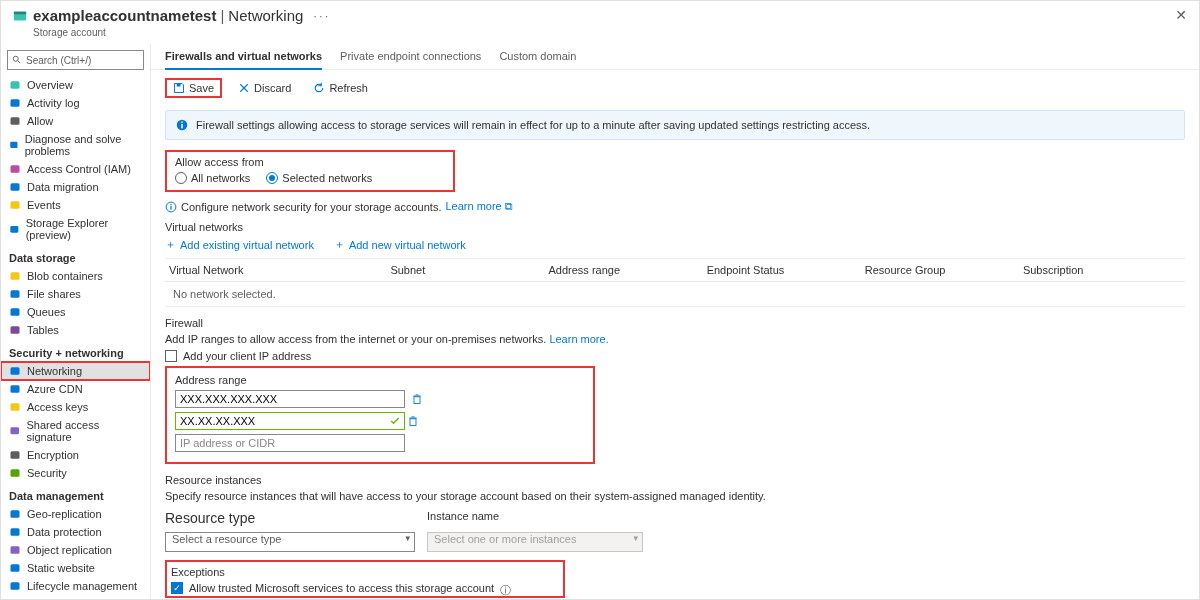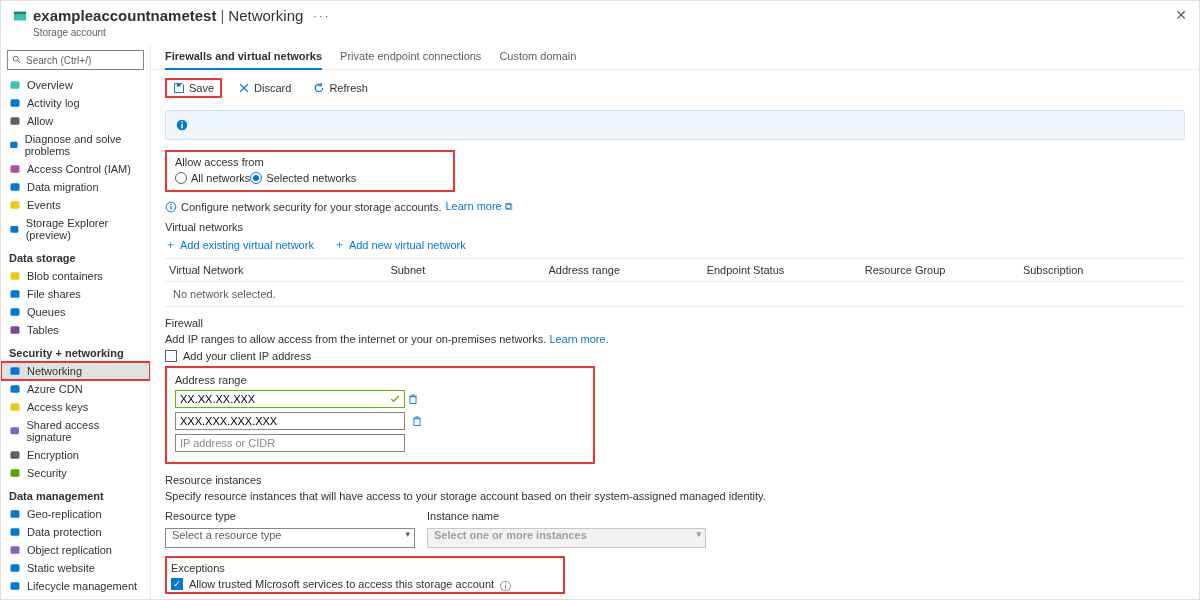--- a/index.html
+++ b/index.html
@@ -354,6 +354,7 @@
               <circle cx="8" cy="4.2" r="1.1" fill="#fff"></circle>
             </svg>
           </span>
+        <span>Firewall settings allowing access to storage services will remain in effect for up to a minute after saving updated settings restricting access.</span>
       </div>
 
       <div class="section box-hl" style="margin:0 14px 6px 14px; width:290px; padding:4px 8px 6px 8px;">

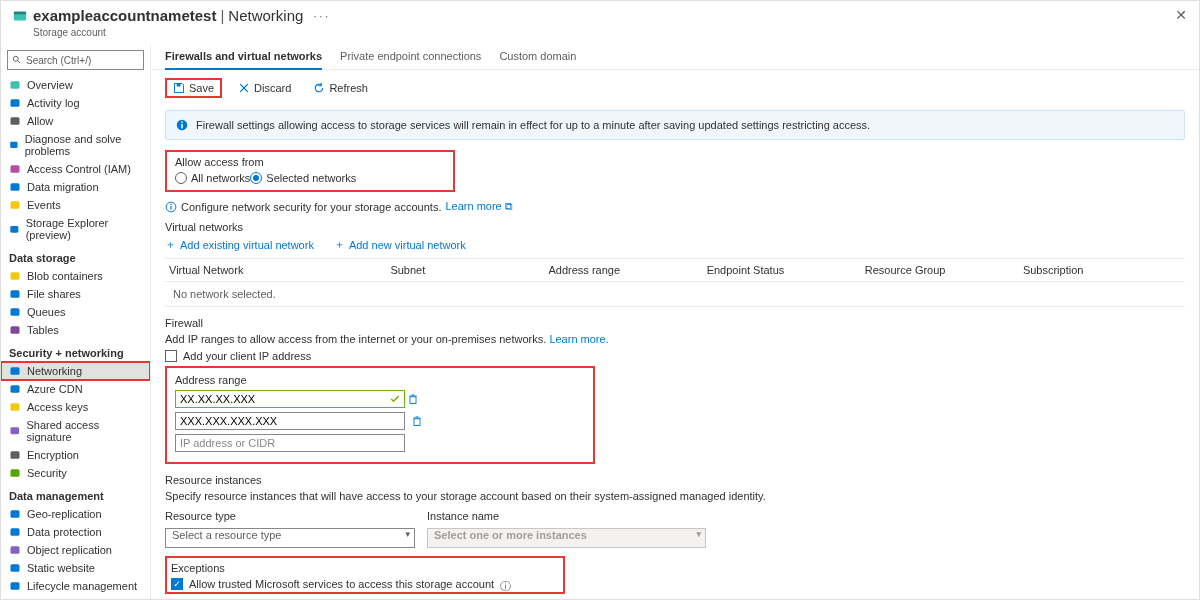--- a/index.html
+++ b/index.html
@@ -34,7 +34,7 @@
   .info-ic { width:12px;height:12px; color:#0078d4;}
   .section { padding: 4px 14px 6px 14px;}
   .section-label { font-size:11px; margin-bottom:4px;}
-  .radio-row { display:flex; align-items:center; font-size:11px;}
+  .radio-row { display:flex; gap:16px; align-items:center; font-size:11px;}
   .radio { width:12px;height:12px; border:1px solid #605e5c; border-radius:50%; display:inline-flex; align-items:center; justify-content:center; margin-right:4px;}
   .radio.checked { border-color:#0078d4;}
   .radio.checked::after { content:""; width:6px;height:6px; background:#0078d4; border-radius:50%;}

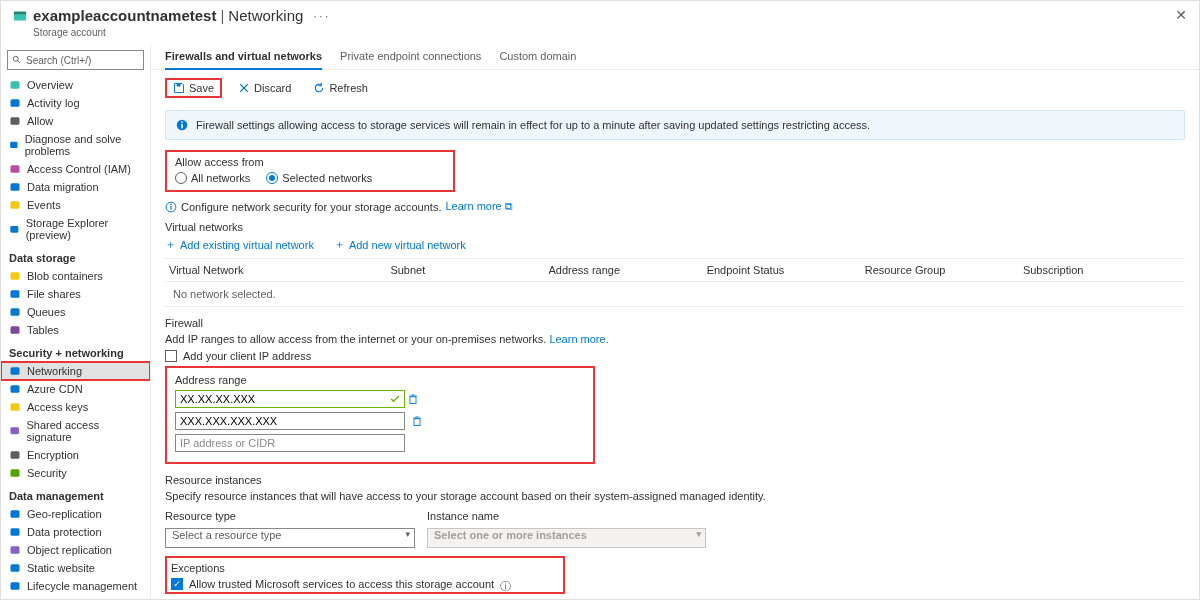--- a/index.html
+++ b/index.html
@@ -418,12 +418,7 @@
       <div class="addr-box redbox" style="width:430px;">
         <div class="addr-label">Address range</div>
         <div class="addr-field">
-          <input class="addr-input ok" value="XX.XX.XX.XXX" style="">
-          <span class="check-green">
-              <svg viewBox="0 0 16 16">
-                <path d="M3 8l3 3 7-7" fill="none" stroke="#6bb700" stroke-width="2"></path>
-              </svg>
-            </span>
+          <input class="addr-input" value="XXX.XXX.XXX.XXX" style="">
           <span class="trash">
               <svg viewBox="0 0 16 16">
                 <rect x="4" y="5" width="8" height="9" fill="none" stroke="#0078d4" stroke-width="1.2"></rect>
@@ -433,7 +428,12 @@
             </span>
         </div>
         <div class="addr-field">
-          <input class="addr-input" value="XXX.XXX.XXX.XXX" style="">
+          <input class="addr-input ok" value="XX.XX.XX.XXX" style="">
+          <span class="check-green">
+              <svg viewBox="0 0 16 16">
+                <path d="M3 8l3 3 7-7" fill="none" stroke="#6bb700" stroke-width="2"></path>
+              </svg>
+            </span>
           <span class="trash">
               <svg viewBox="0 0 16 16">
                 <rect x="4" y="5" width="8" height="9" fill="none" stroke="#0078d4" stroke-width="1.2"></rect>

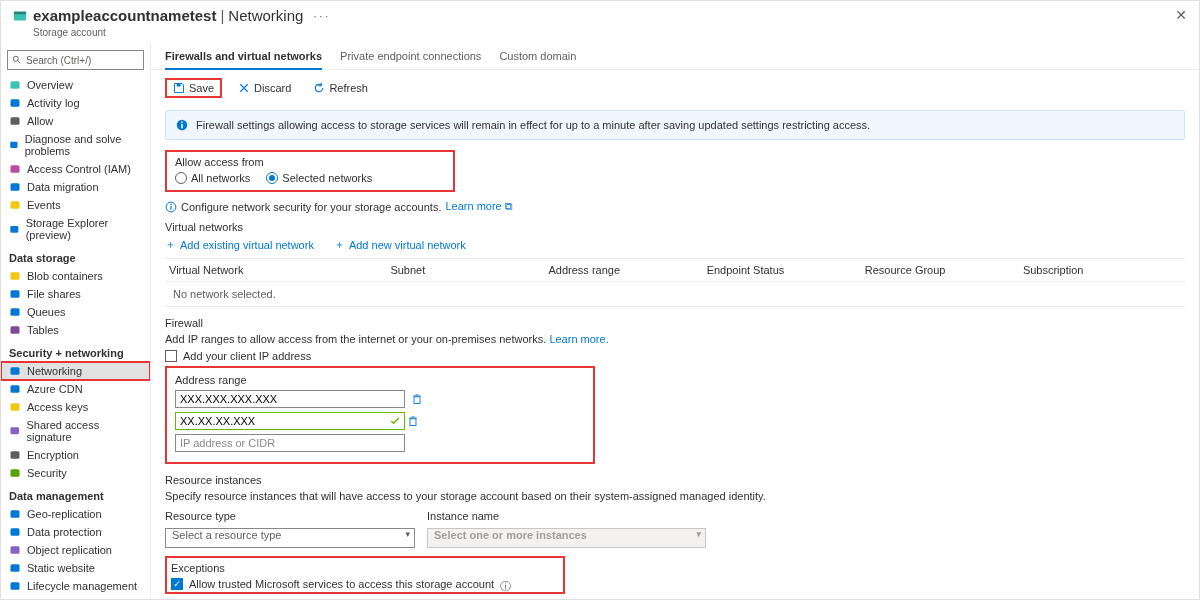--- a/index.html
+++ b/index.html
@@ -450,7 +450,7 @@
       <div class="subhead">Resource instances</div>
       <div class="fw-desc">Specify resource instances that will have access to your storage account based on their system-assigned managed identity.</div>
       <div class="sel-row" style="padding-top:6px;">
-        <div style="width:250px;font-size:11px;">Resource type</div>
+        <div style="width:250px;font-size:14px;">Resource type</div>
         <div style="width:250px;font-size:11px;">Instance name</div>
       </div>
       <div class="sel-row">

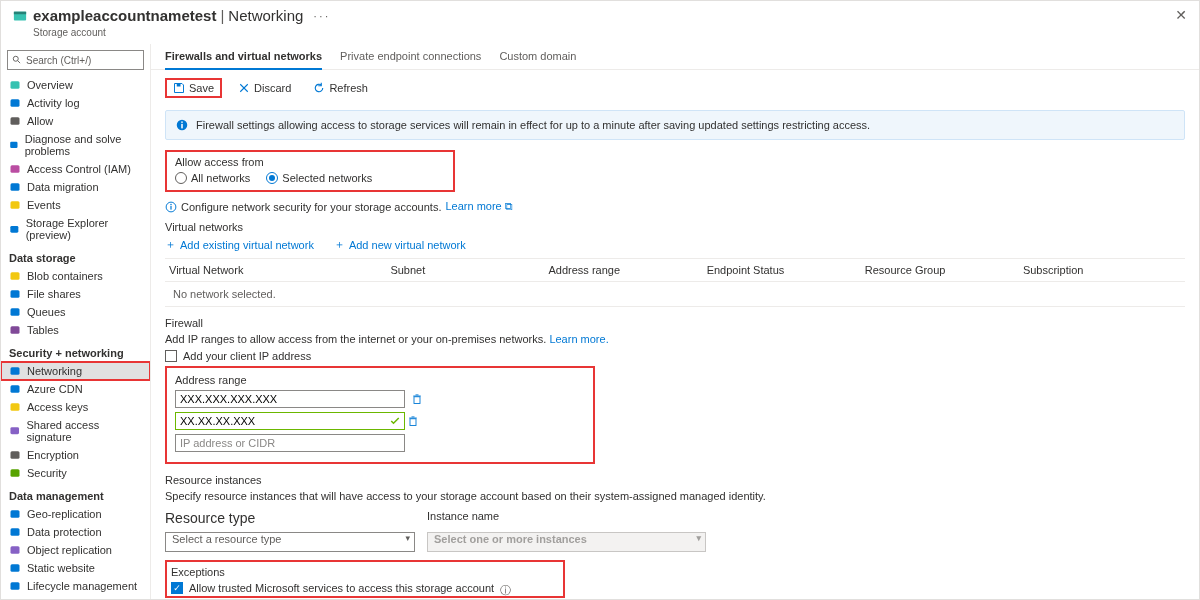--- a/index.html
+++ b/index.html
@@ -65,7 +65,7 @@
   .sel { height:20px; border:1px solid #8a8886; background:#fff; font-size:11px; padding:0 18px 0 6px; color:#605e5c; position:relative; display:flex; align-items:flex-start; cursor:pointer;}
   .sel .caret { position:absolute; right:4px; font-size:9px;}
   .sel.disabled { background:#f3f2f1; color:#a19f9d; border-color:#c8c6c4;}
-  .sel.w1 { width:250px;} .sel.w2 { width:279px;font-weight:bold;}
+  .sel.w1 { width:250px;} .sel.w2 { width:216px;}
   .excp-box { margin: 4px 14px; border:2px solid #e83535; padding: 2px 4px 0 4px; width: 400px;}
   .info-sm { width:11px;height:11px; color:#605e5c; display:inline-block;}
   svg { display:block;}

